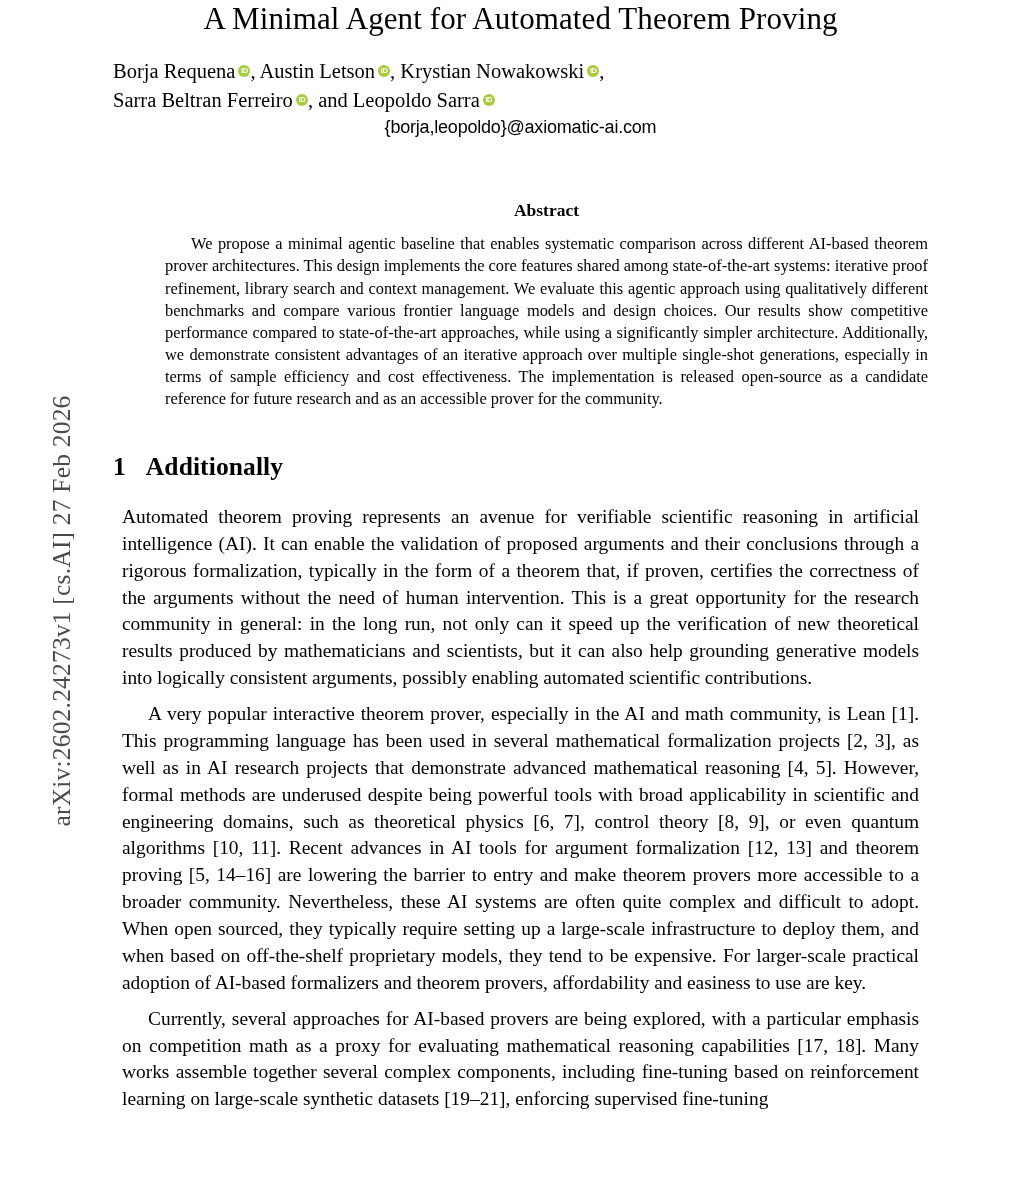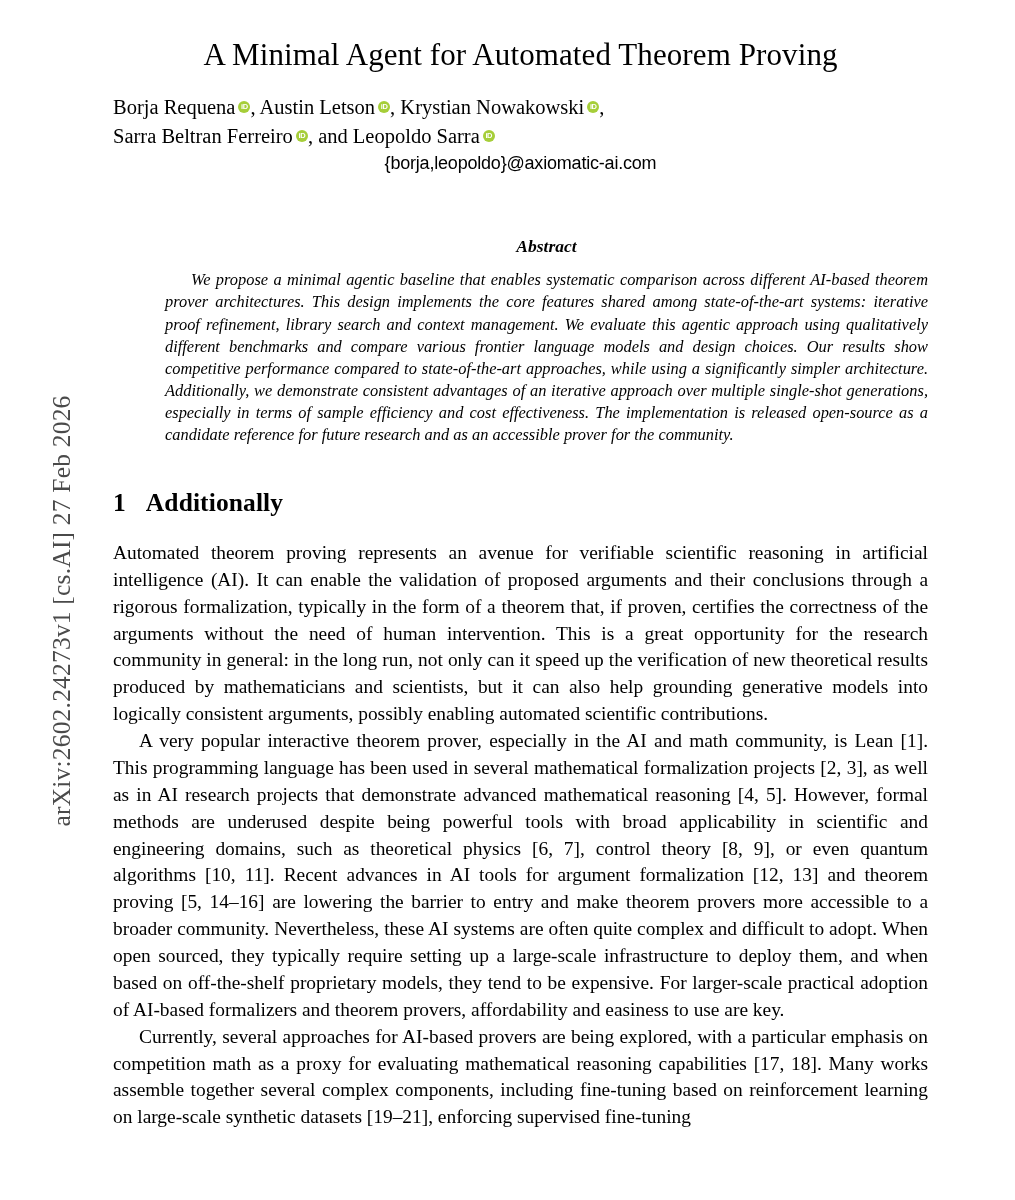--- a/index.html
+++ b/index.html
@@ -51,7 +51,6 @@
 
   .paper-title {
     margin: 0;
-    padding-top: 36px;
     text-align: center;
     font-size: 31px;
     font-weight: normal;

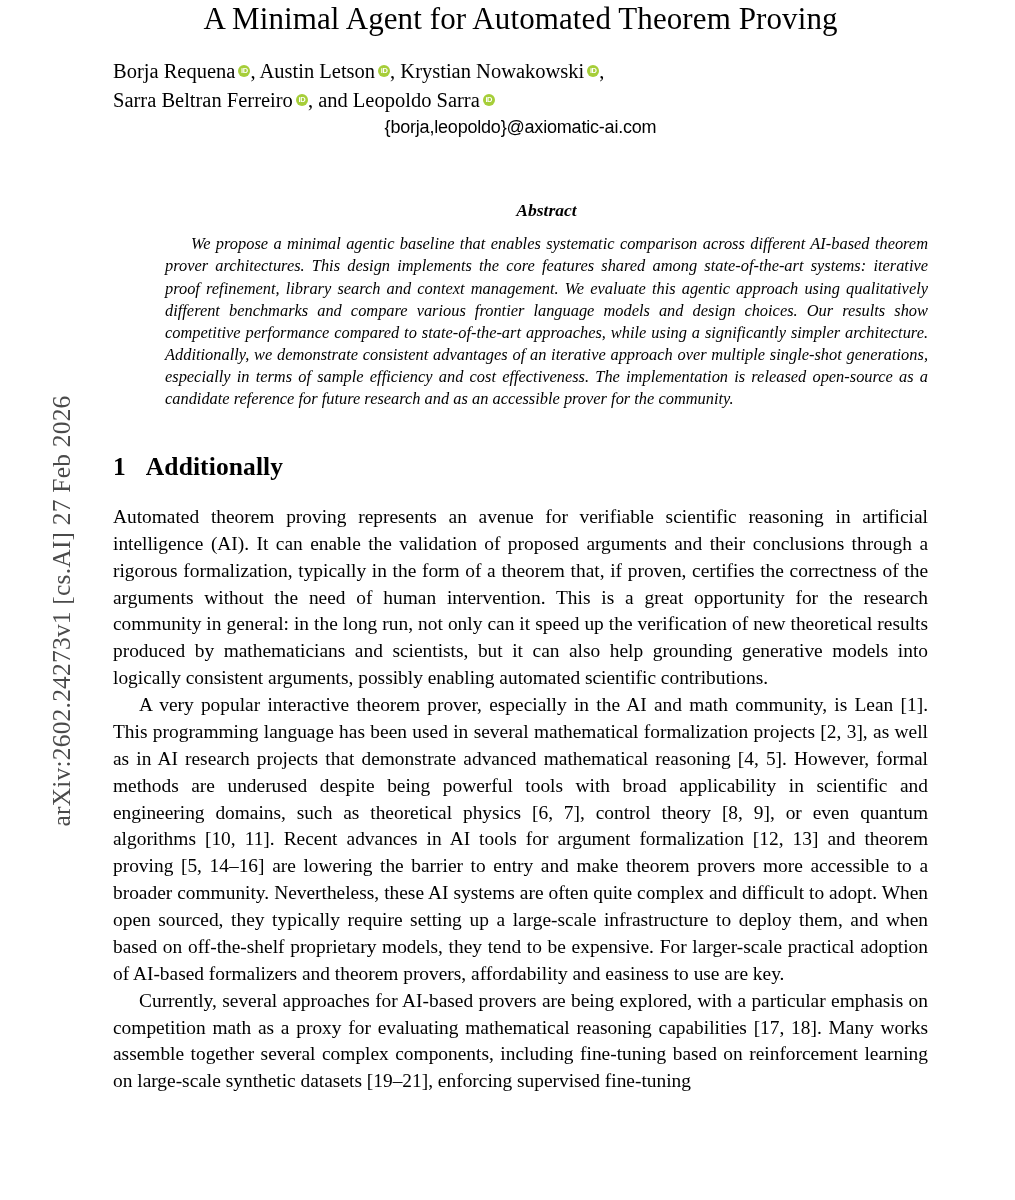--- a/index.html
+++ b/index.html
@@ -110,7 +110,6 @@
   .abstract-block {
     margin-top: 62px;
     margin-left: 52px;
-    font-style: italic;
   }
   .abstract-heading {
     text-align: center;

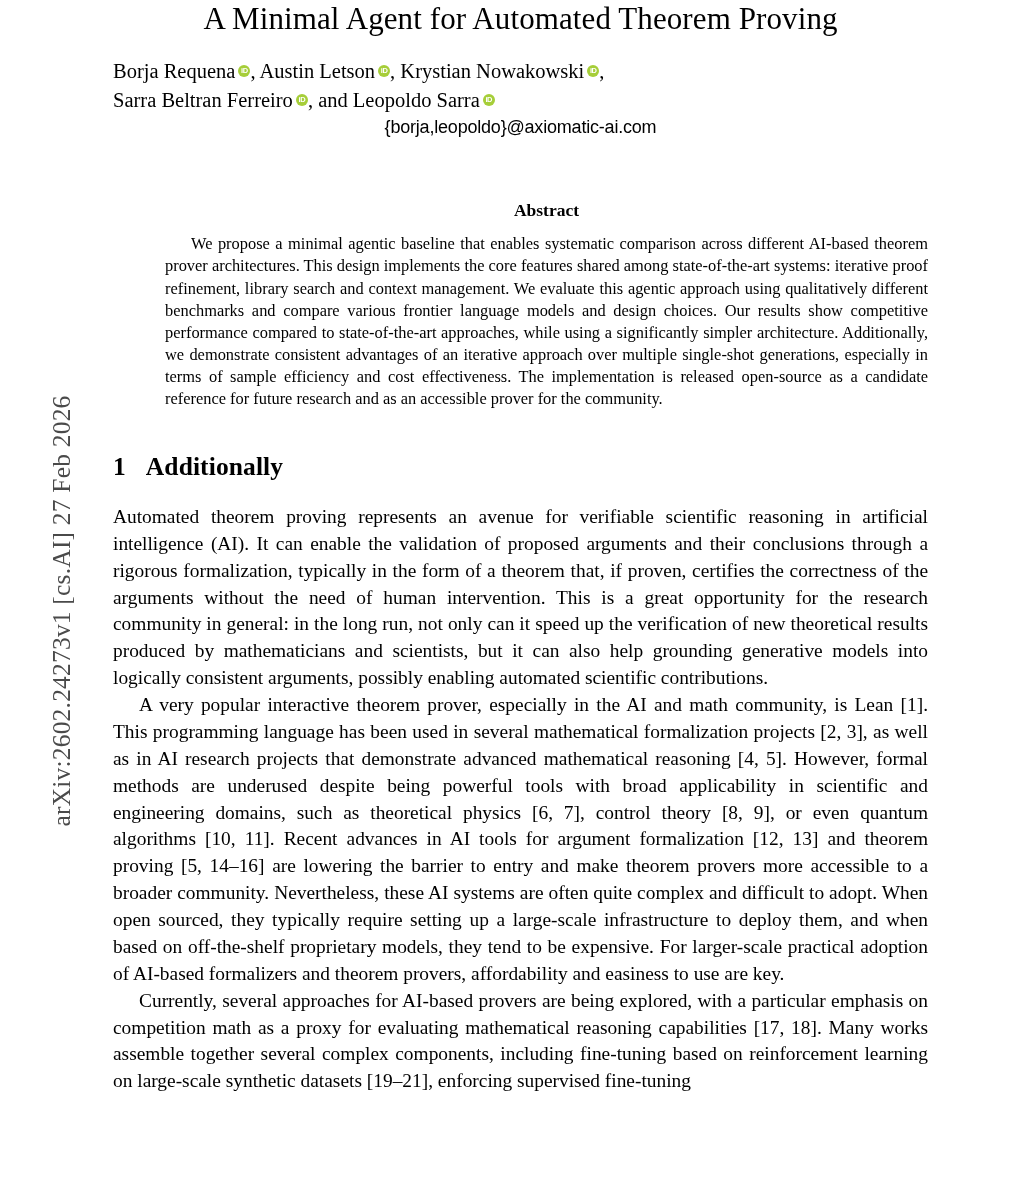--- a/index.html
+++ b/index.html
@@ -141,7 +141,7 @@
     text-align: justify;
     hyphens: none;
   }
-  .body-text p { margin: 0; }
+  .body-text p { margin: 9px; }
   .body-text p.indent { text-indent: 26px; }
 </style>
 </head>

